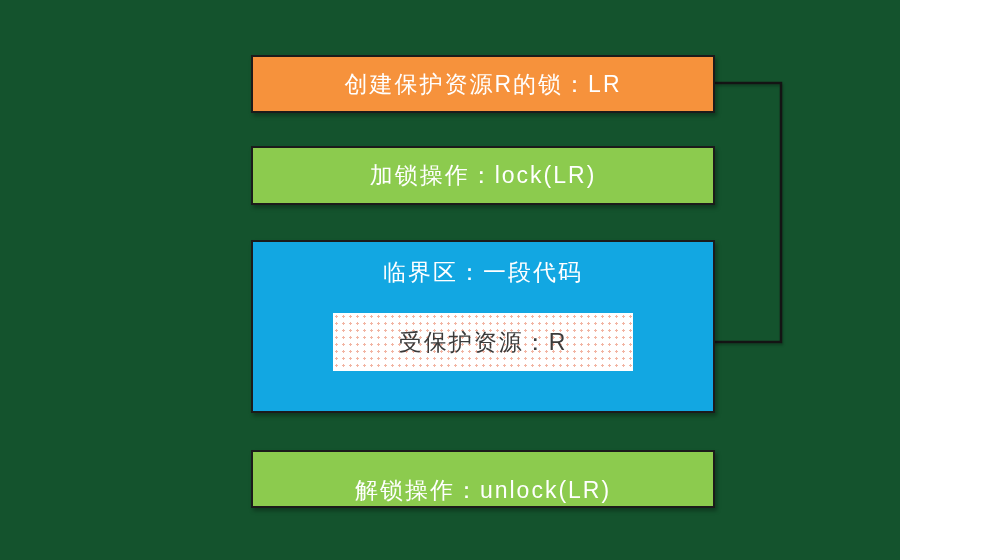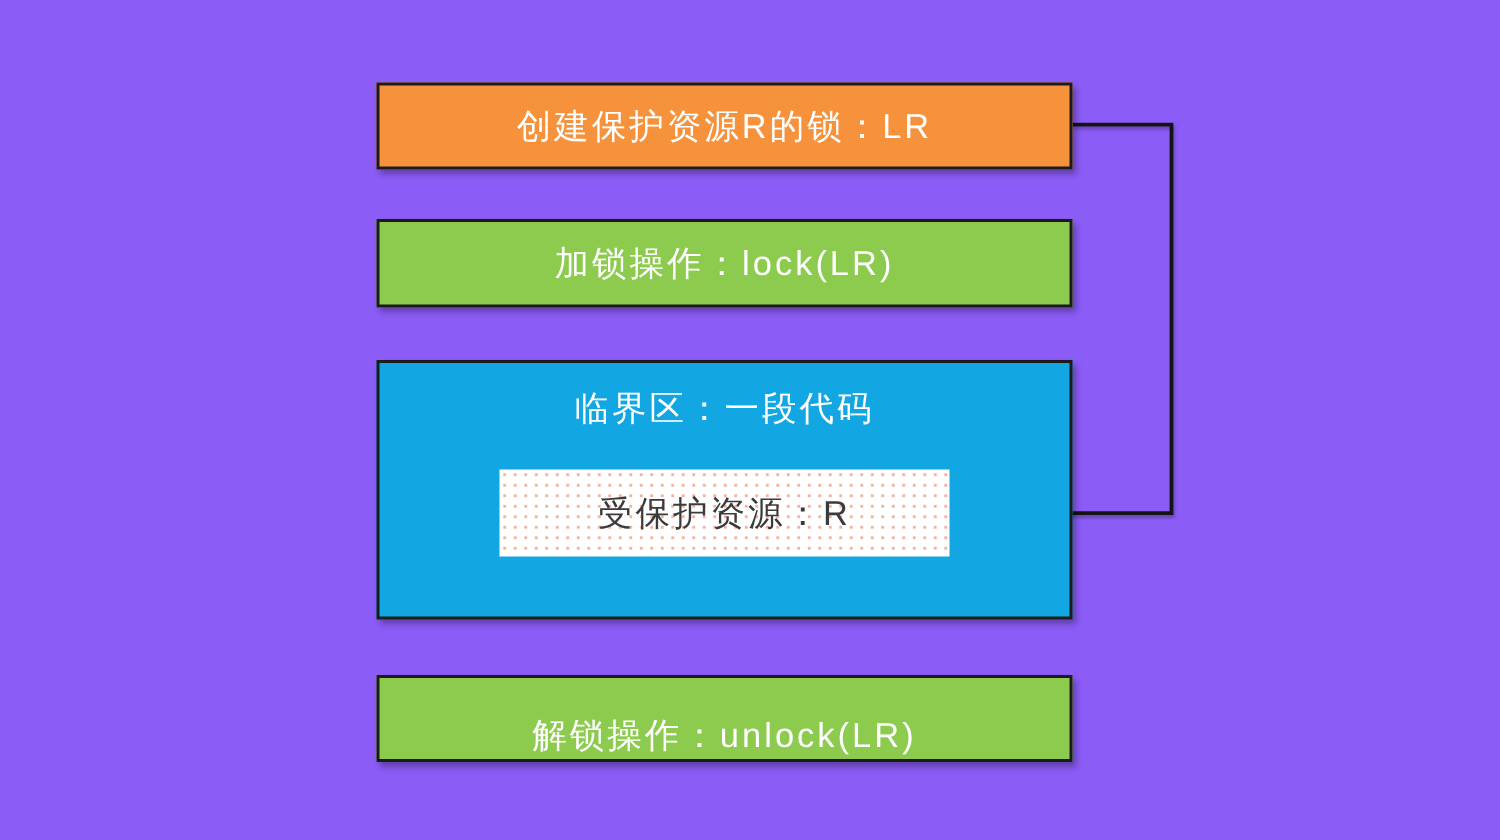--- a/index.html
+++ b/index.html
@@ -10,9 +10,9 @@
   }
   .canvas {
     position: relative;
-    width: 1000px;
+    width: 900px;
     height: 560px;
-    background: #8b5cf6;
+    background: #14532d;
     overflow: hidden;
   }
   .node {

